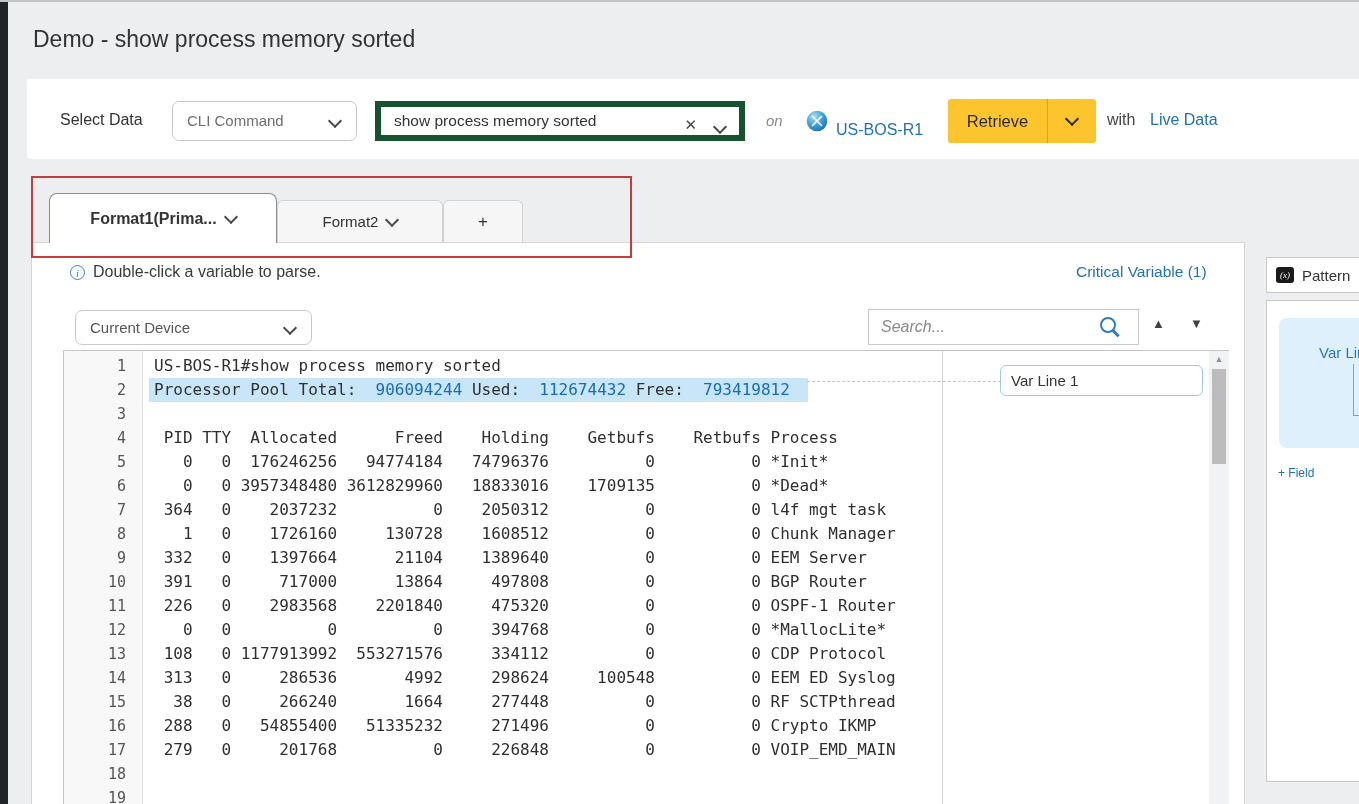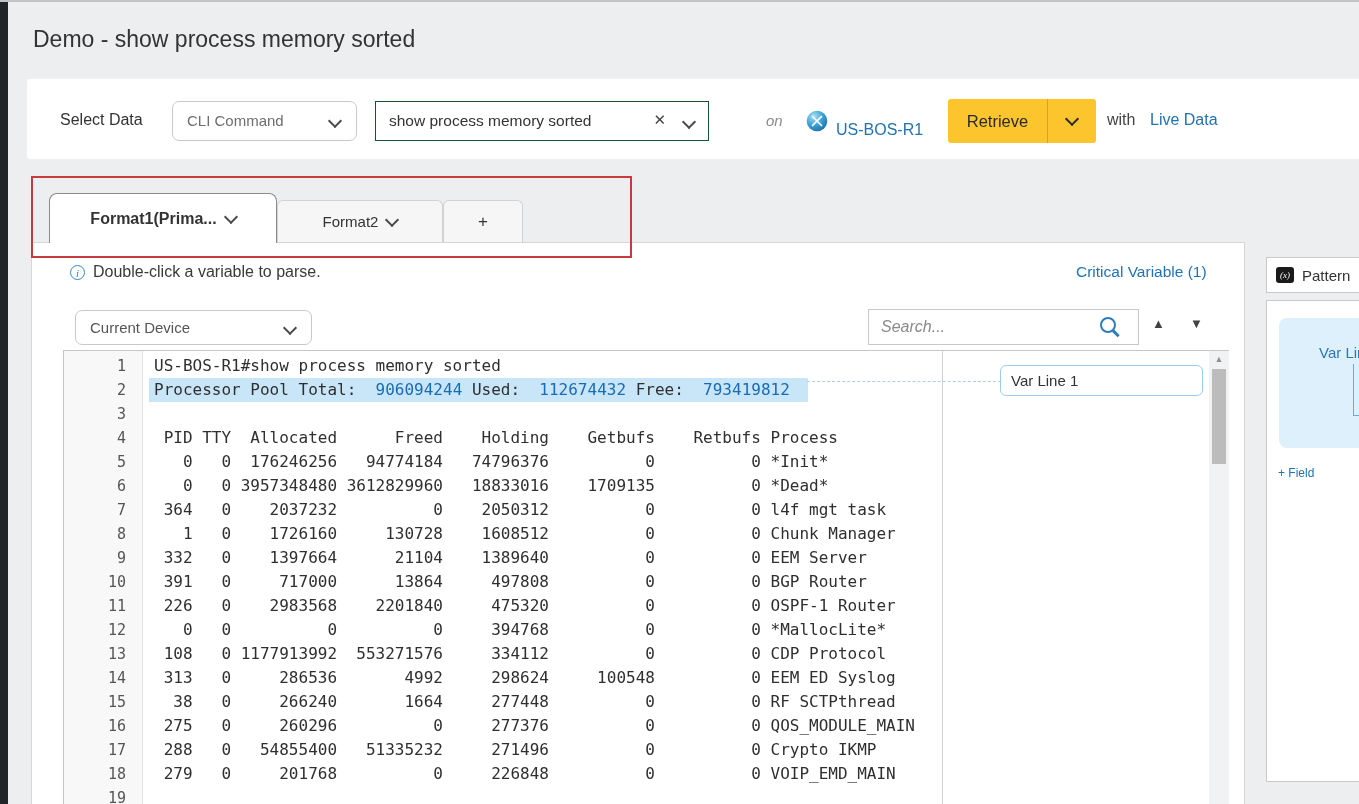--- a/index.html
+++ b/index.html
@@ -22,7 +22,7 @@
   .dd-text{position:absolute;left:14px;top:0;line-height:38px;font-size:15px;color:#6e6e6e;white-space:nowrap;}
   .chev{display:inline-block;width:8px;height:8px;border-right:2px solid #4a4a4a;border-bottom:2px solid #4a4a4a;transform:rotate(45deg);}
   .dd-chev{position:absolute;right:16px;top:14px;}
-  .cmd-wrap{left:375px;top:101px;width:334px;height:40px;border:1px solid #14532d;background:#fff;}
+  .cmd-wrap{left:375px;top:101px;width:370px;height:40px;border:6px solid #14532d;background:#fff;}
   .cmd-input{position:absolute;left:0;top:0;width:100%;height:100%;border:none;outline:none;
              padding:0 70px 0 13px;font-size:15.5px;color:#333;font-family:"Liberation Sans",sans-serif;box-sizing:border-box;background:transparent;}
   .cmd-close{position:absolute;right:42px;top:9px;font-size:15px;color:#444;cursor:pointer;}

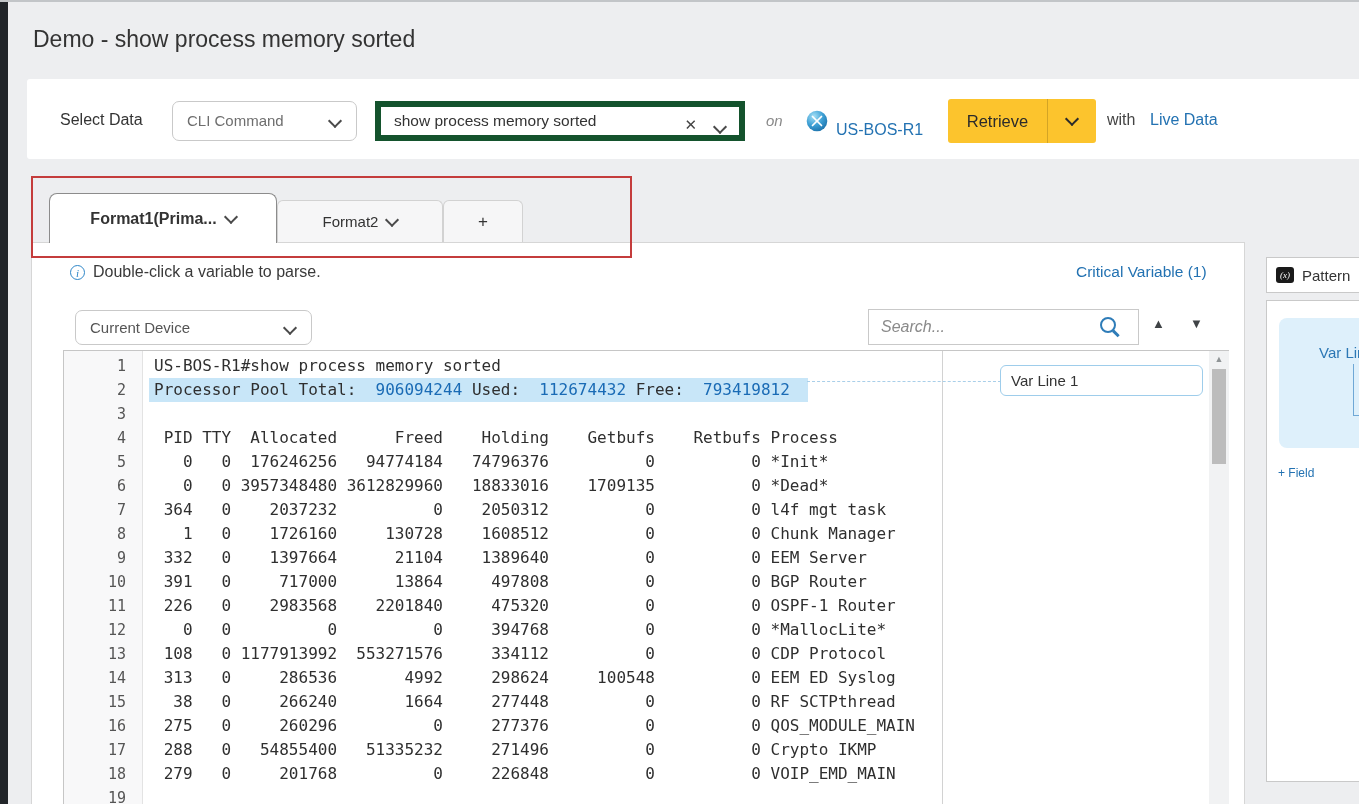--- a/index.html
+++ b/index.html
@@ -222,7 +222,6 @@
         <div class="code-line"> 108   0 1177913992  553271576     334112          0          0 CDP Protocol</div>
         <div class="code-line"> 313   0     286536       4992     298624     100548          0 EEM ED Syslog</div>
         <div class="code-line">  38   0     266240       1664     277448          0          0 RF SCTPthread</div>
-        <div class="code-line"> 275   0     260296          0     277376          0          0 QOS_MODULE_MAIN</div>
         <div class="code-line"> 288   0   54855400   51335232     271496          0          0 Crypto IKMP</div>
         <div class="code-line"> 279   0     201768          0     226848          0          0 VOIP_EMD_MAIN</div>
       </div>

